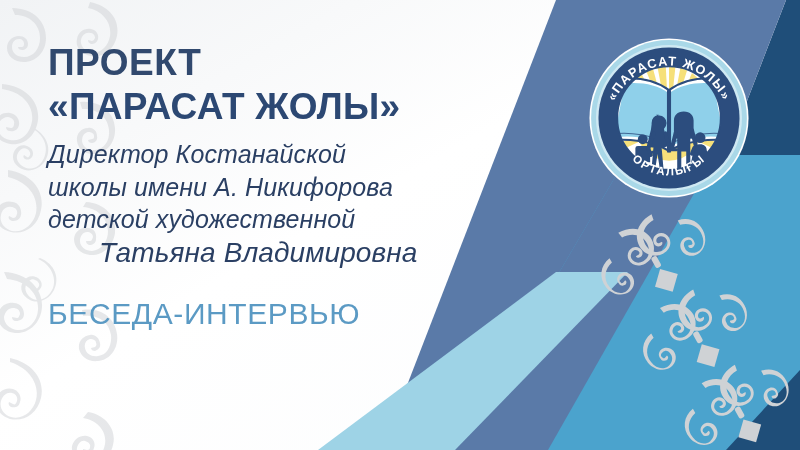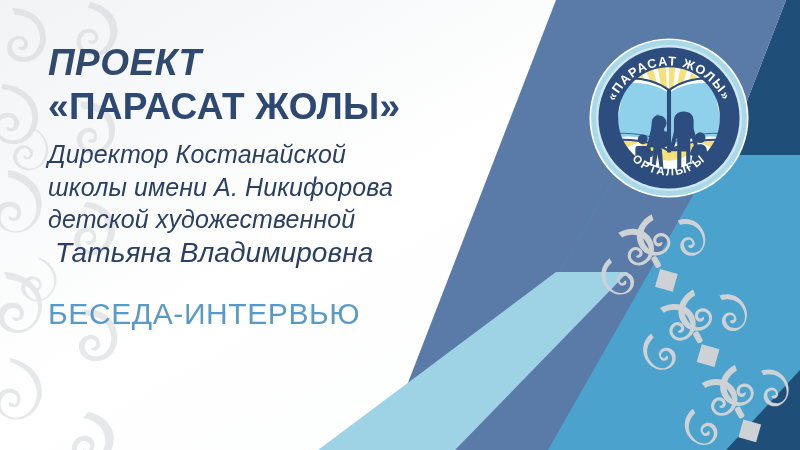--- a/index.html
+++ b/index.html
@@ -48,7 +48,6 @@
     letter-spacing:.5px;
     line-height:1.12;
     color:#31496e;
-    font-style:italic;
   }
   .t-projname {
     font-size:37px;

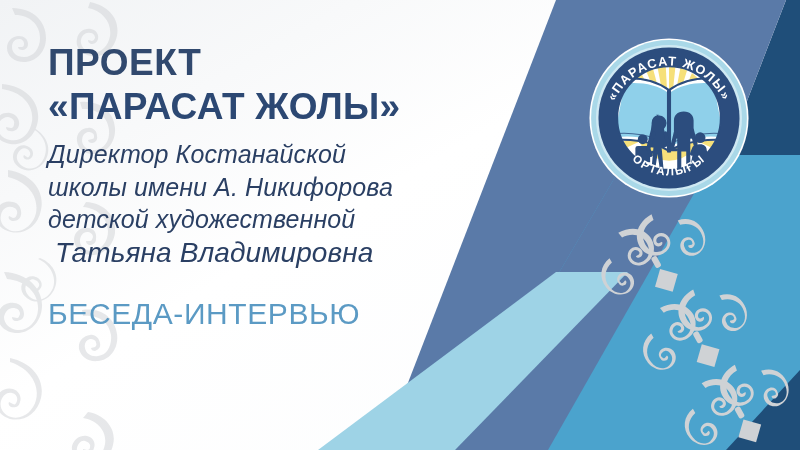--- a/index.html
+++ b/index.html
@@ -83,6 +83,7 @@
     color:#2a3f63;
     letter-spacing:.1px;
     padding-left:7px;
+    margin-left:44px;
   }
   .t-kind {
     margin-top:28px;

